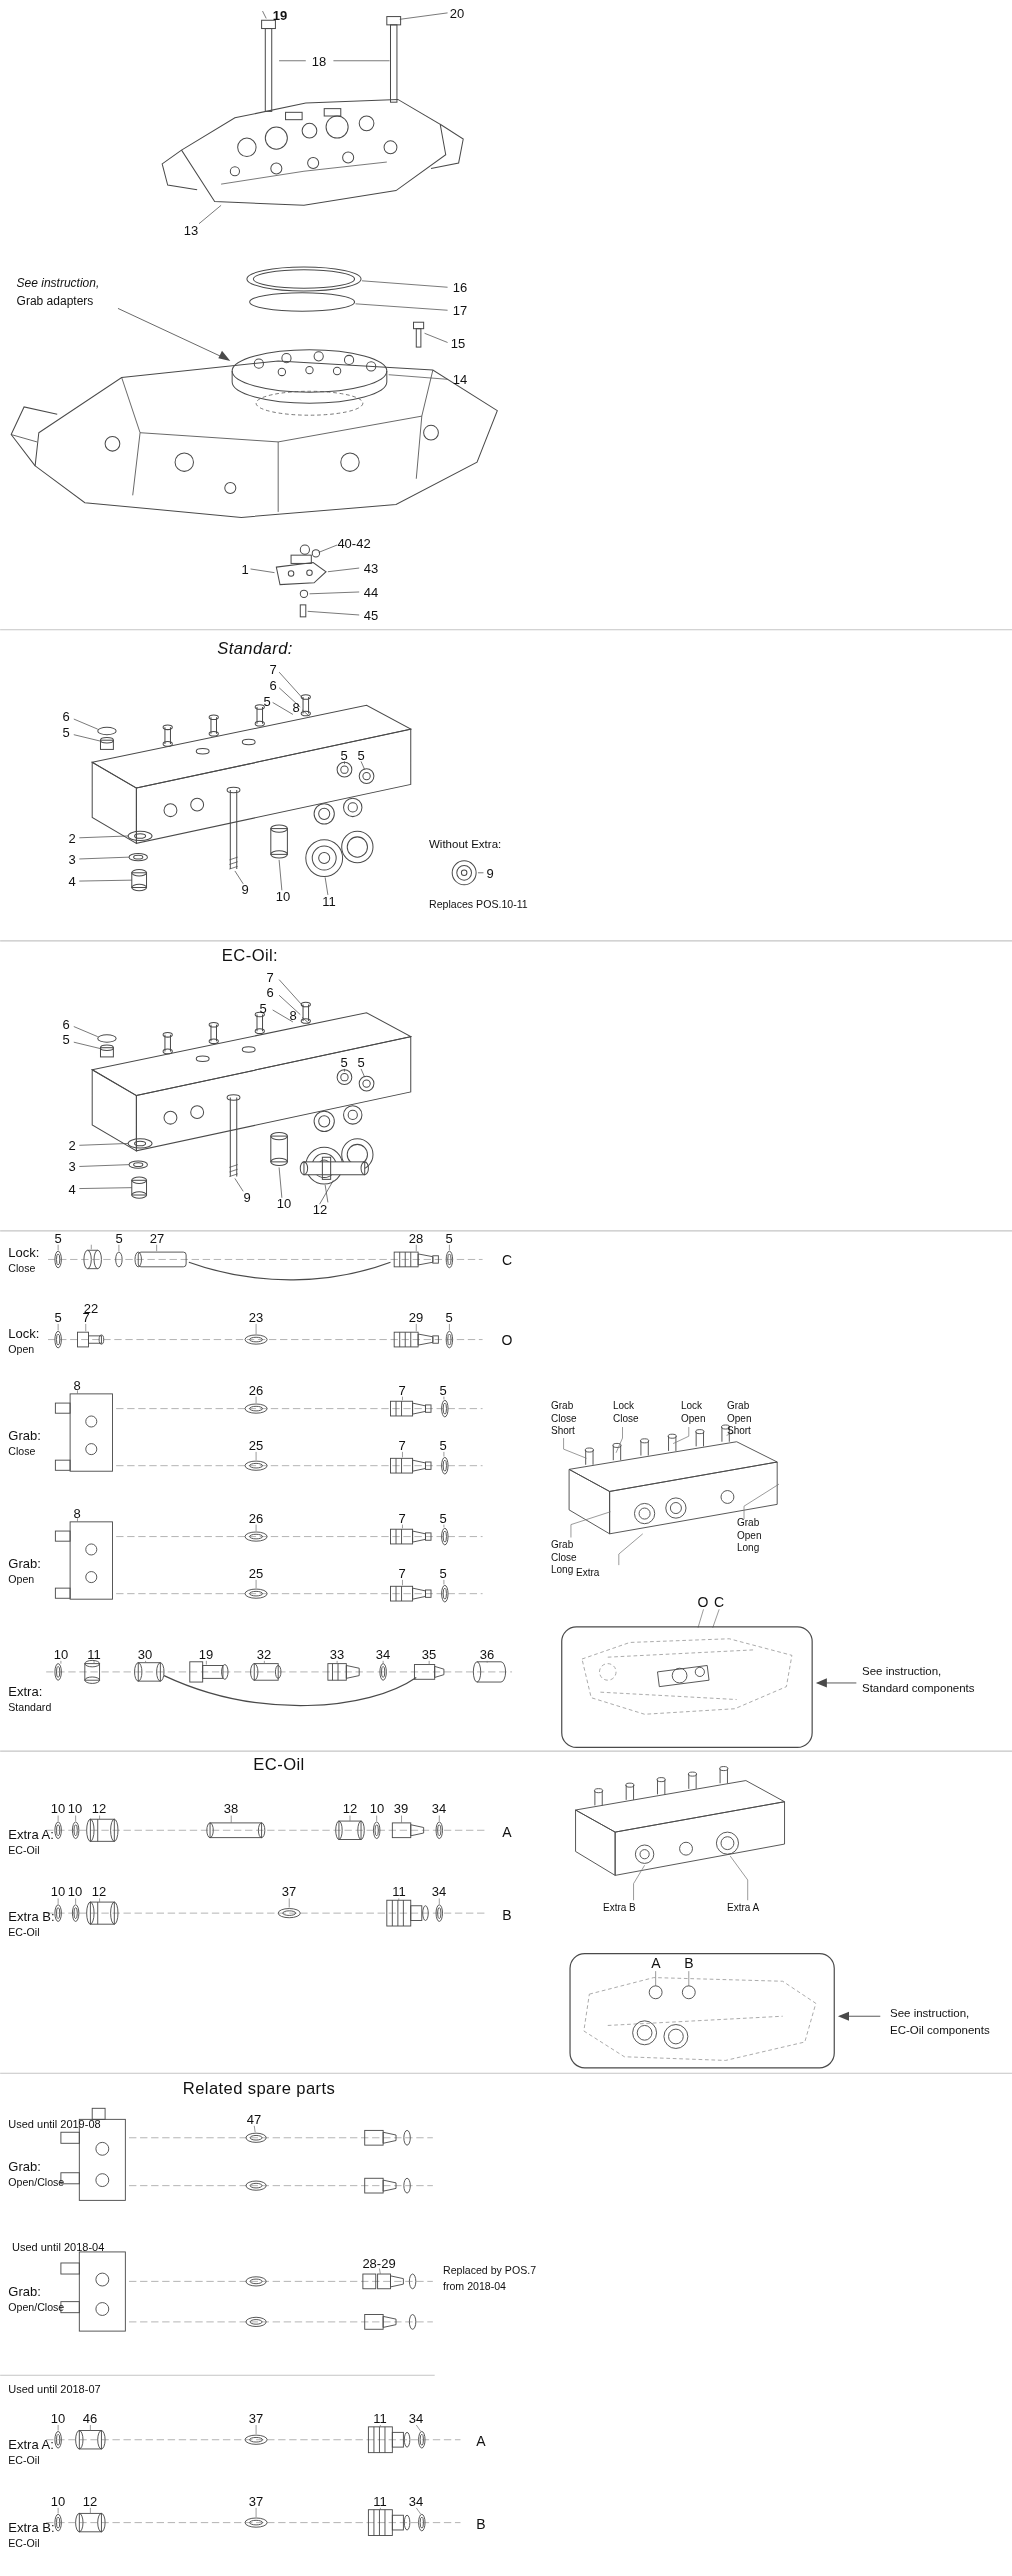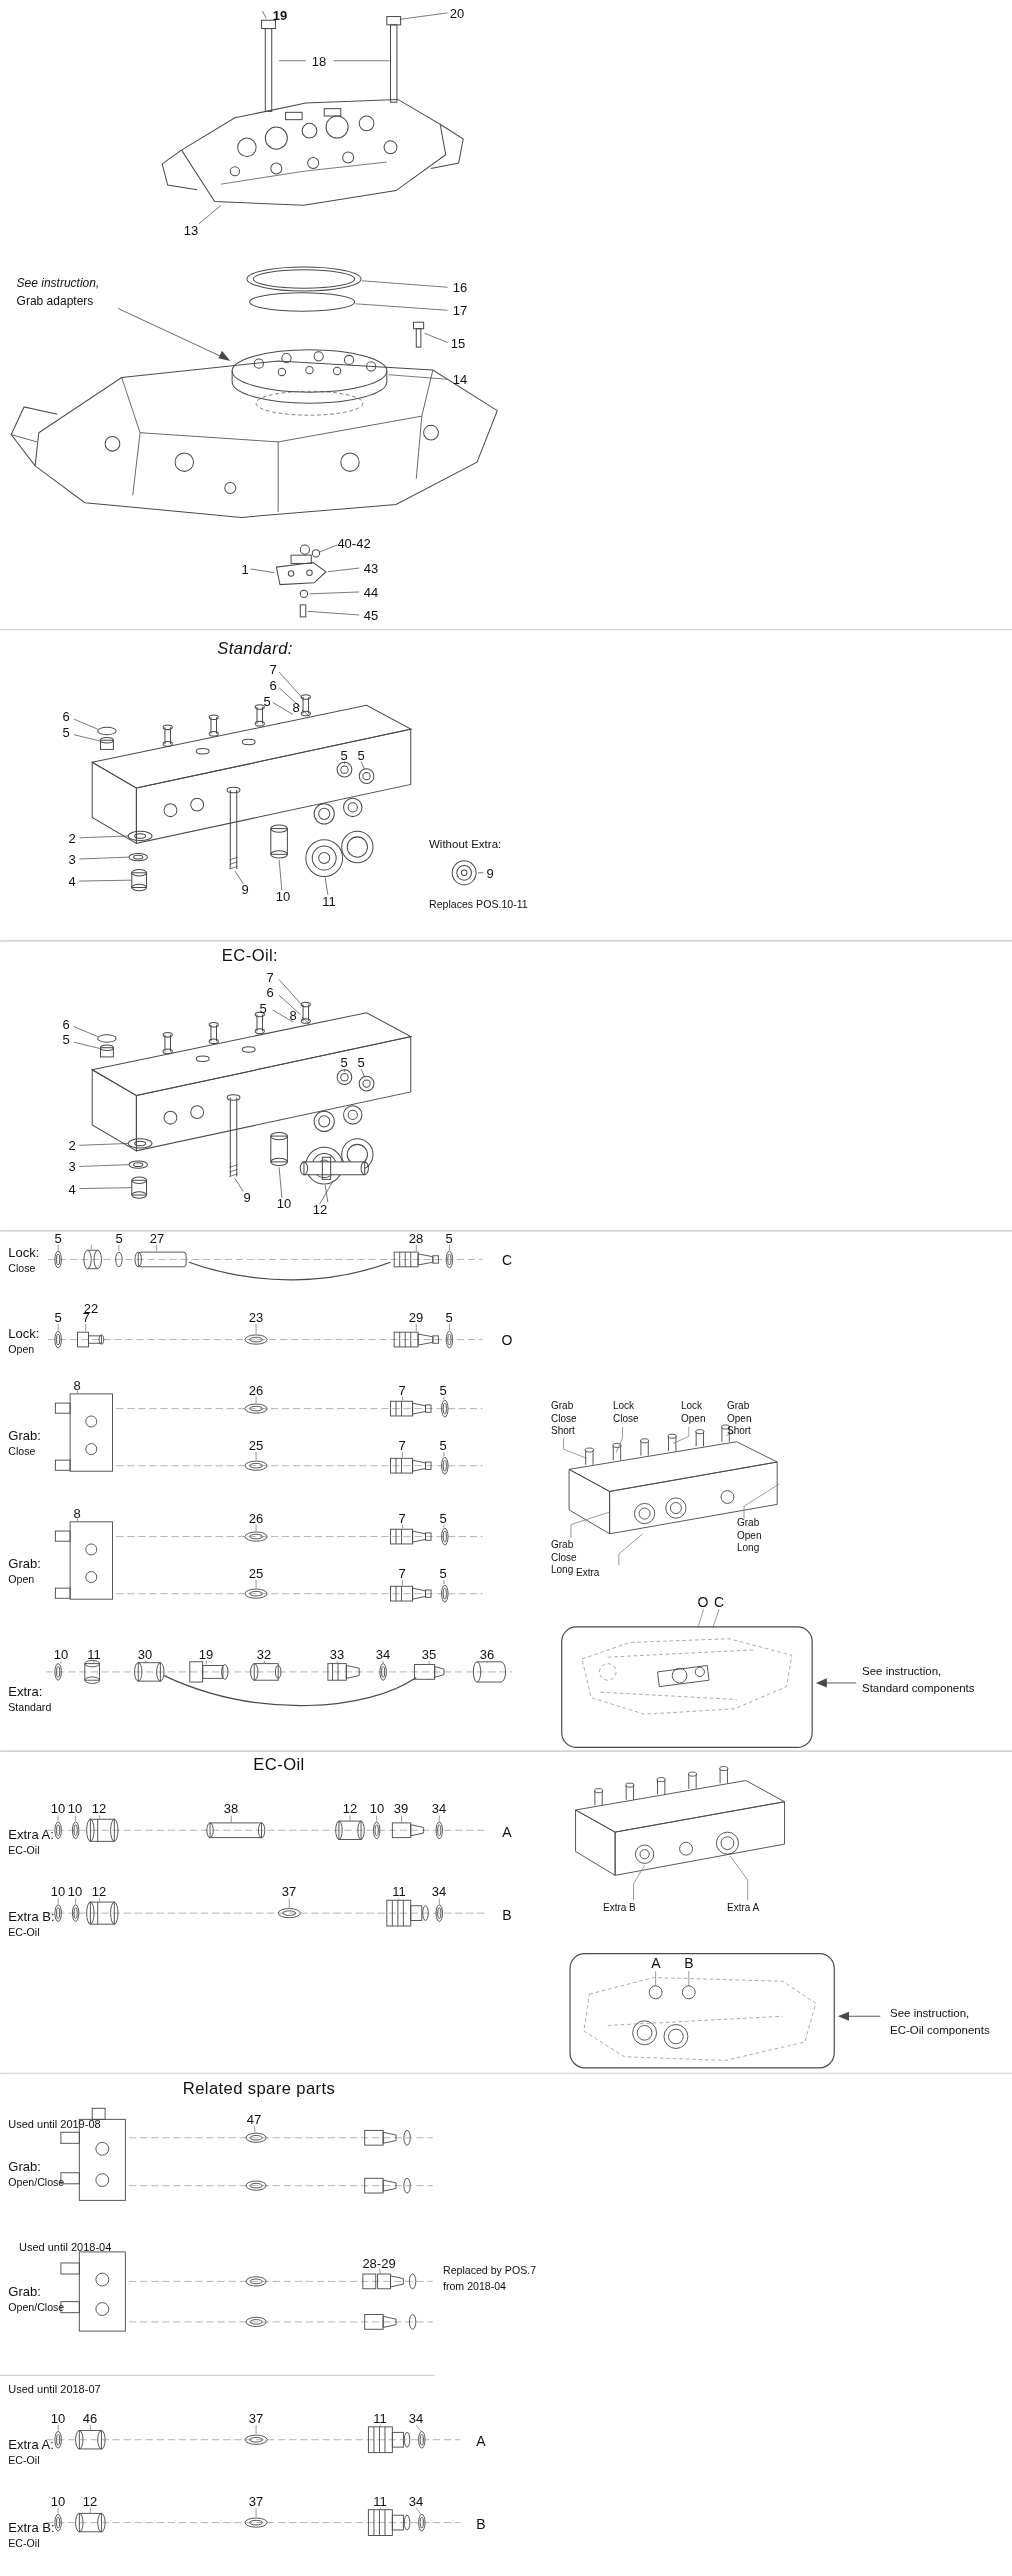--- a/index.html
+++ b/index.html
@@ -652,7 +652,7 @@
 <div class="abs title" style="left:259px; top:2079px;">Related spare parts</div>
 
 <div class="abs used" style="left:8.3px; top:2118px;">Used until 2019-08</div>
-<div class="abs used" style="left:19px; top:2241px;">Used until 2018-04</div>
+<div class="abs used" style="left:12px; top:2241px;">Used until 2018-04</div>
 <div class="abs used" style="left:8.3px; top:2383px;">Used until 2018-07</div>
 
 <div class="abs small-note" style="left:433px; top:2263px;margin-left:10px;">

